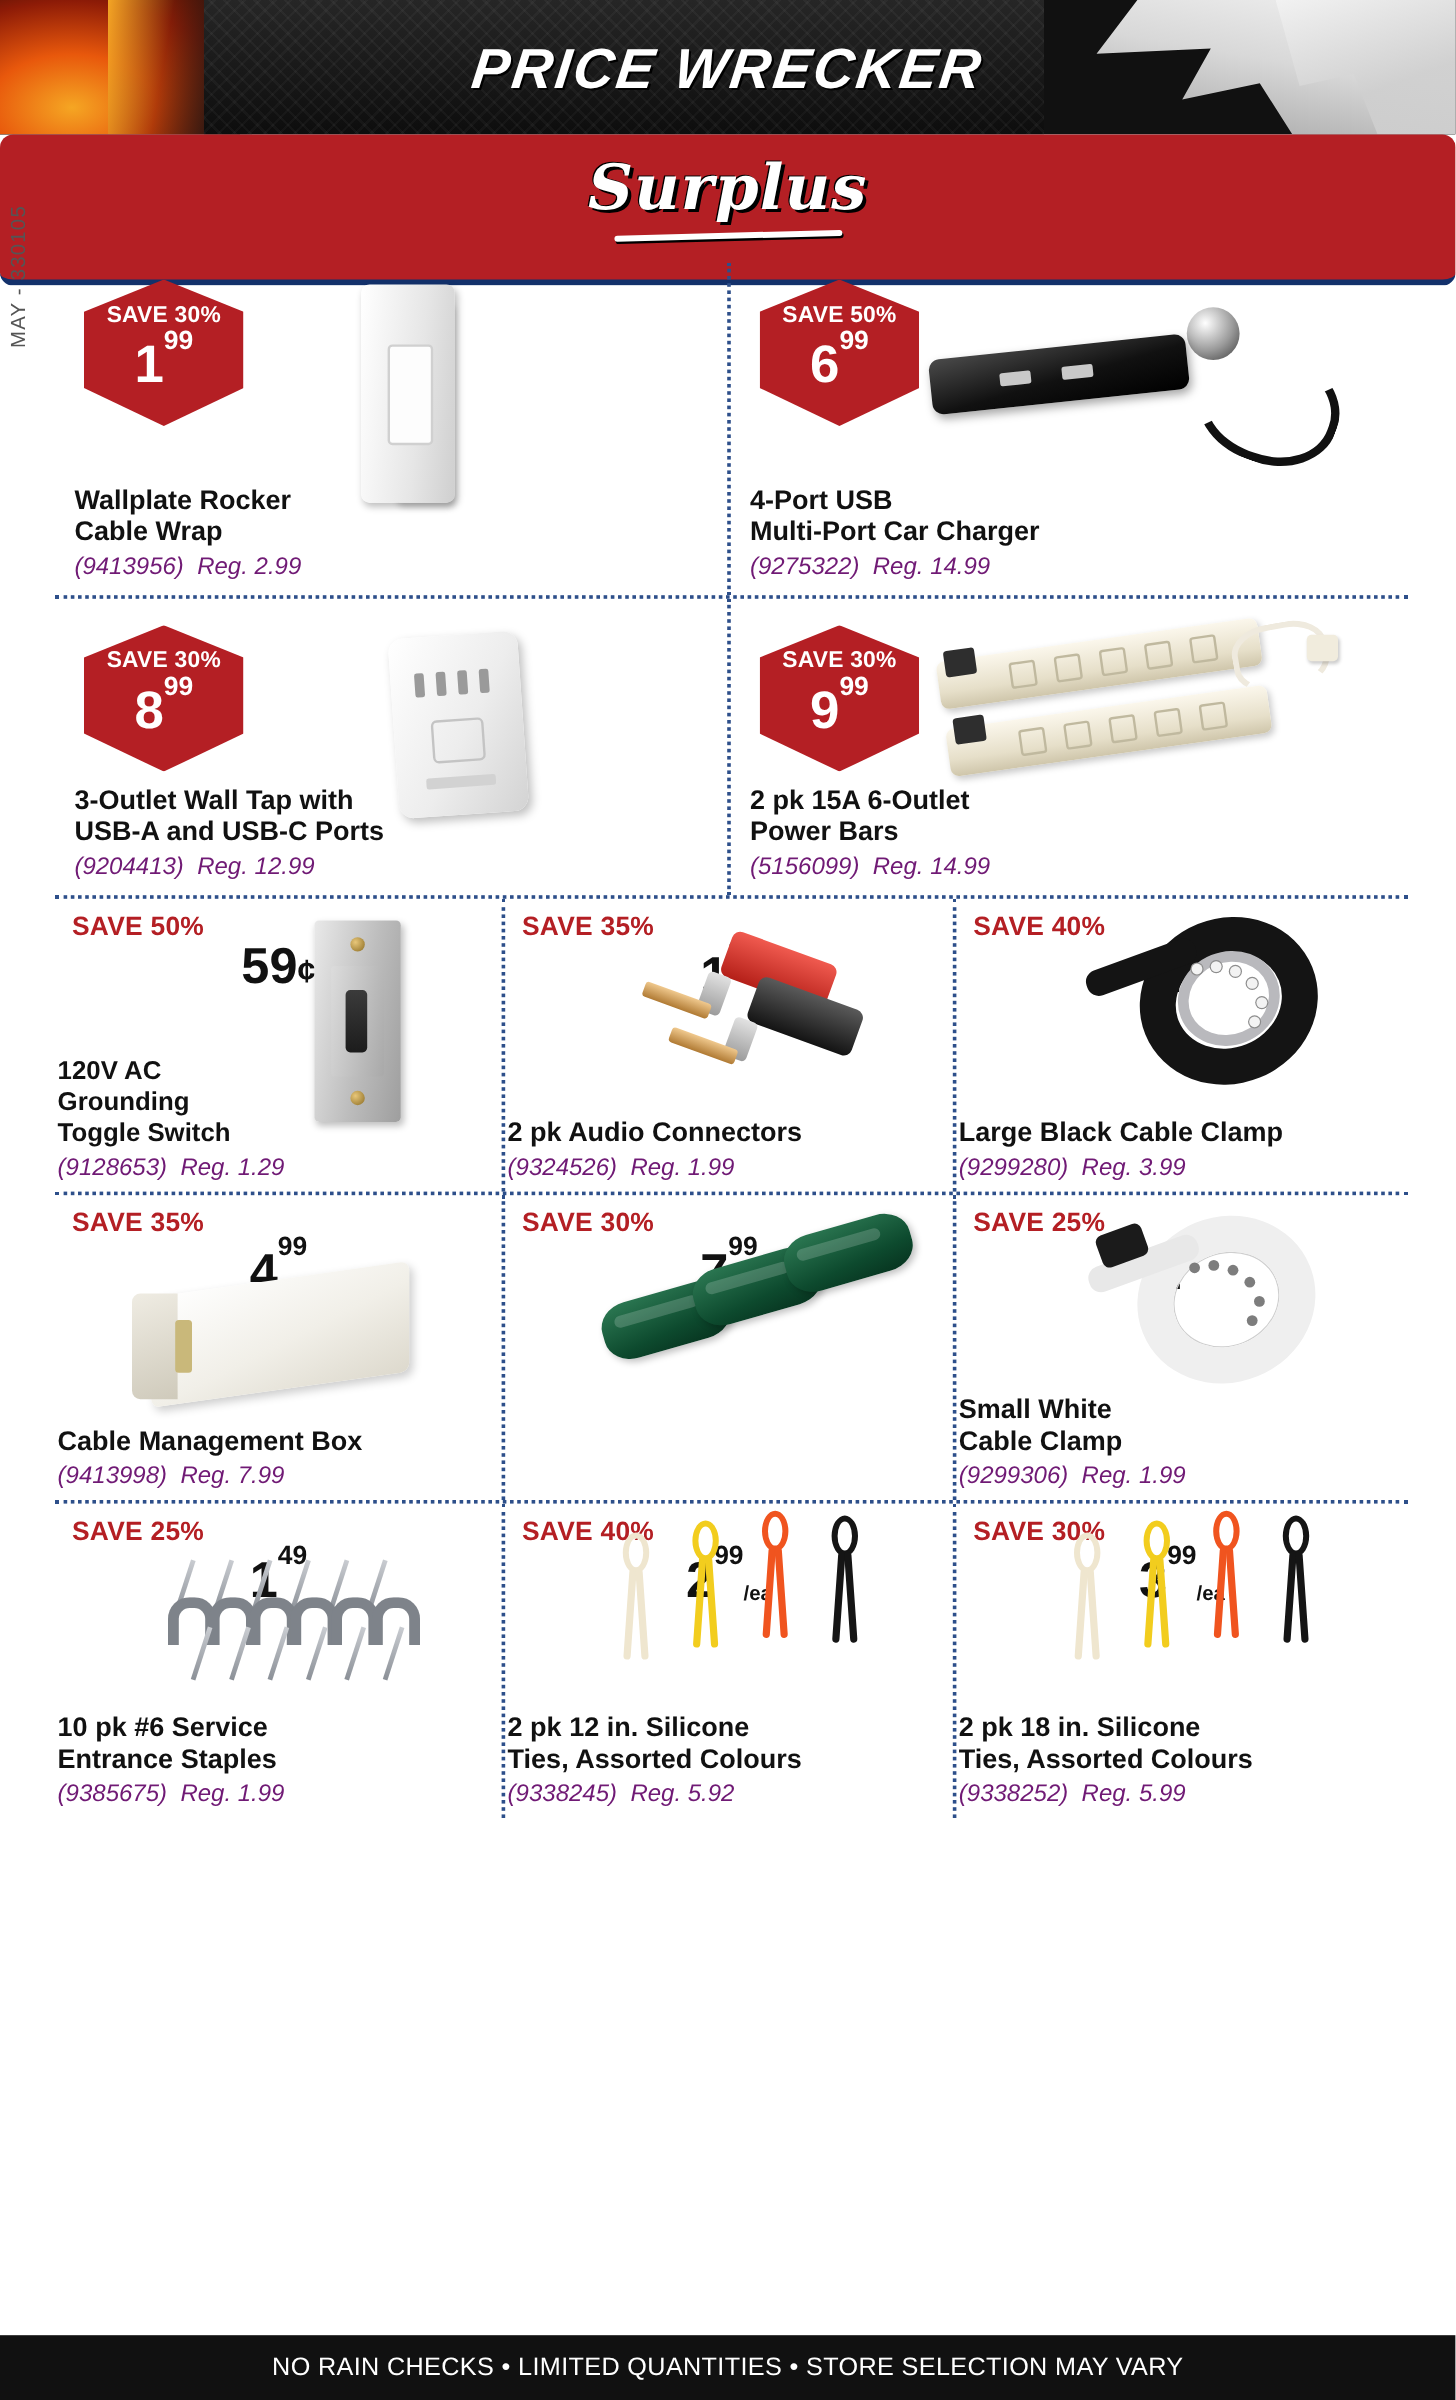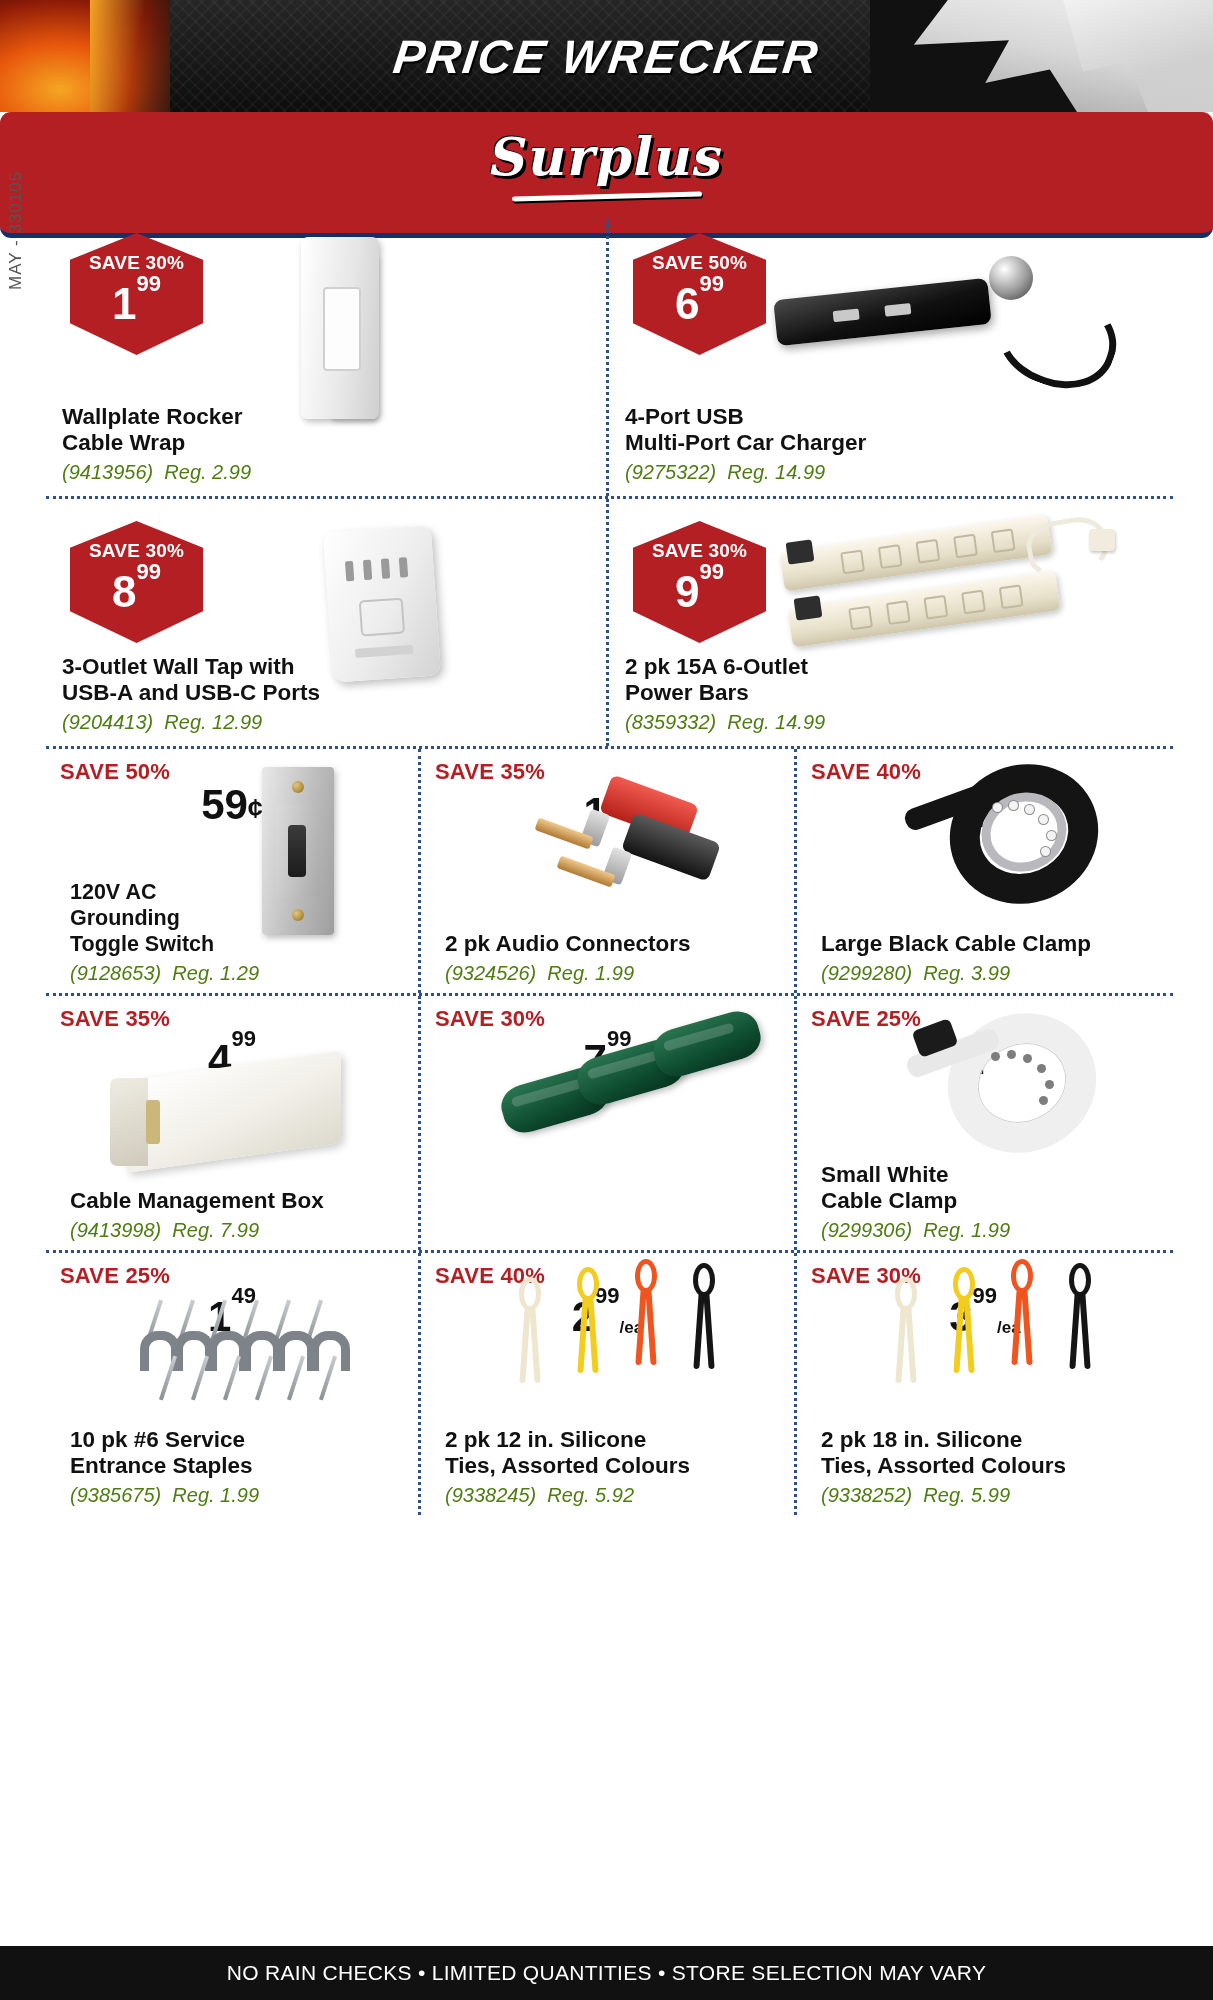--- a/index.html
+++ b/index.html
@@ -154,7 +154,7 @@
   
   .name { font-weight:bold; font-size:22.5px; line-height:26px; color:#111; }
   .name.small { font-size:21.5px; }
-  .meta { font-style:italic; font-size:20px; color:#4d7c0f; margin-top:5px; }
+  .meta { font-style:italic; font-size:20px; color:#701a75; margin-top:5px; }
   .meta .reg { font-style:italic; }
 
   .txt-block2 { position:absolute; left:16px; bottom:12px; width:440px; }

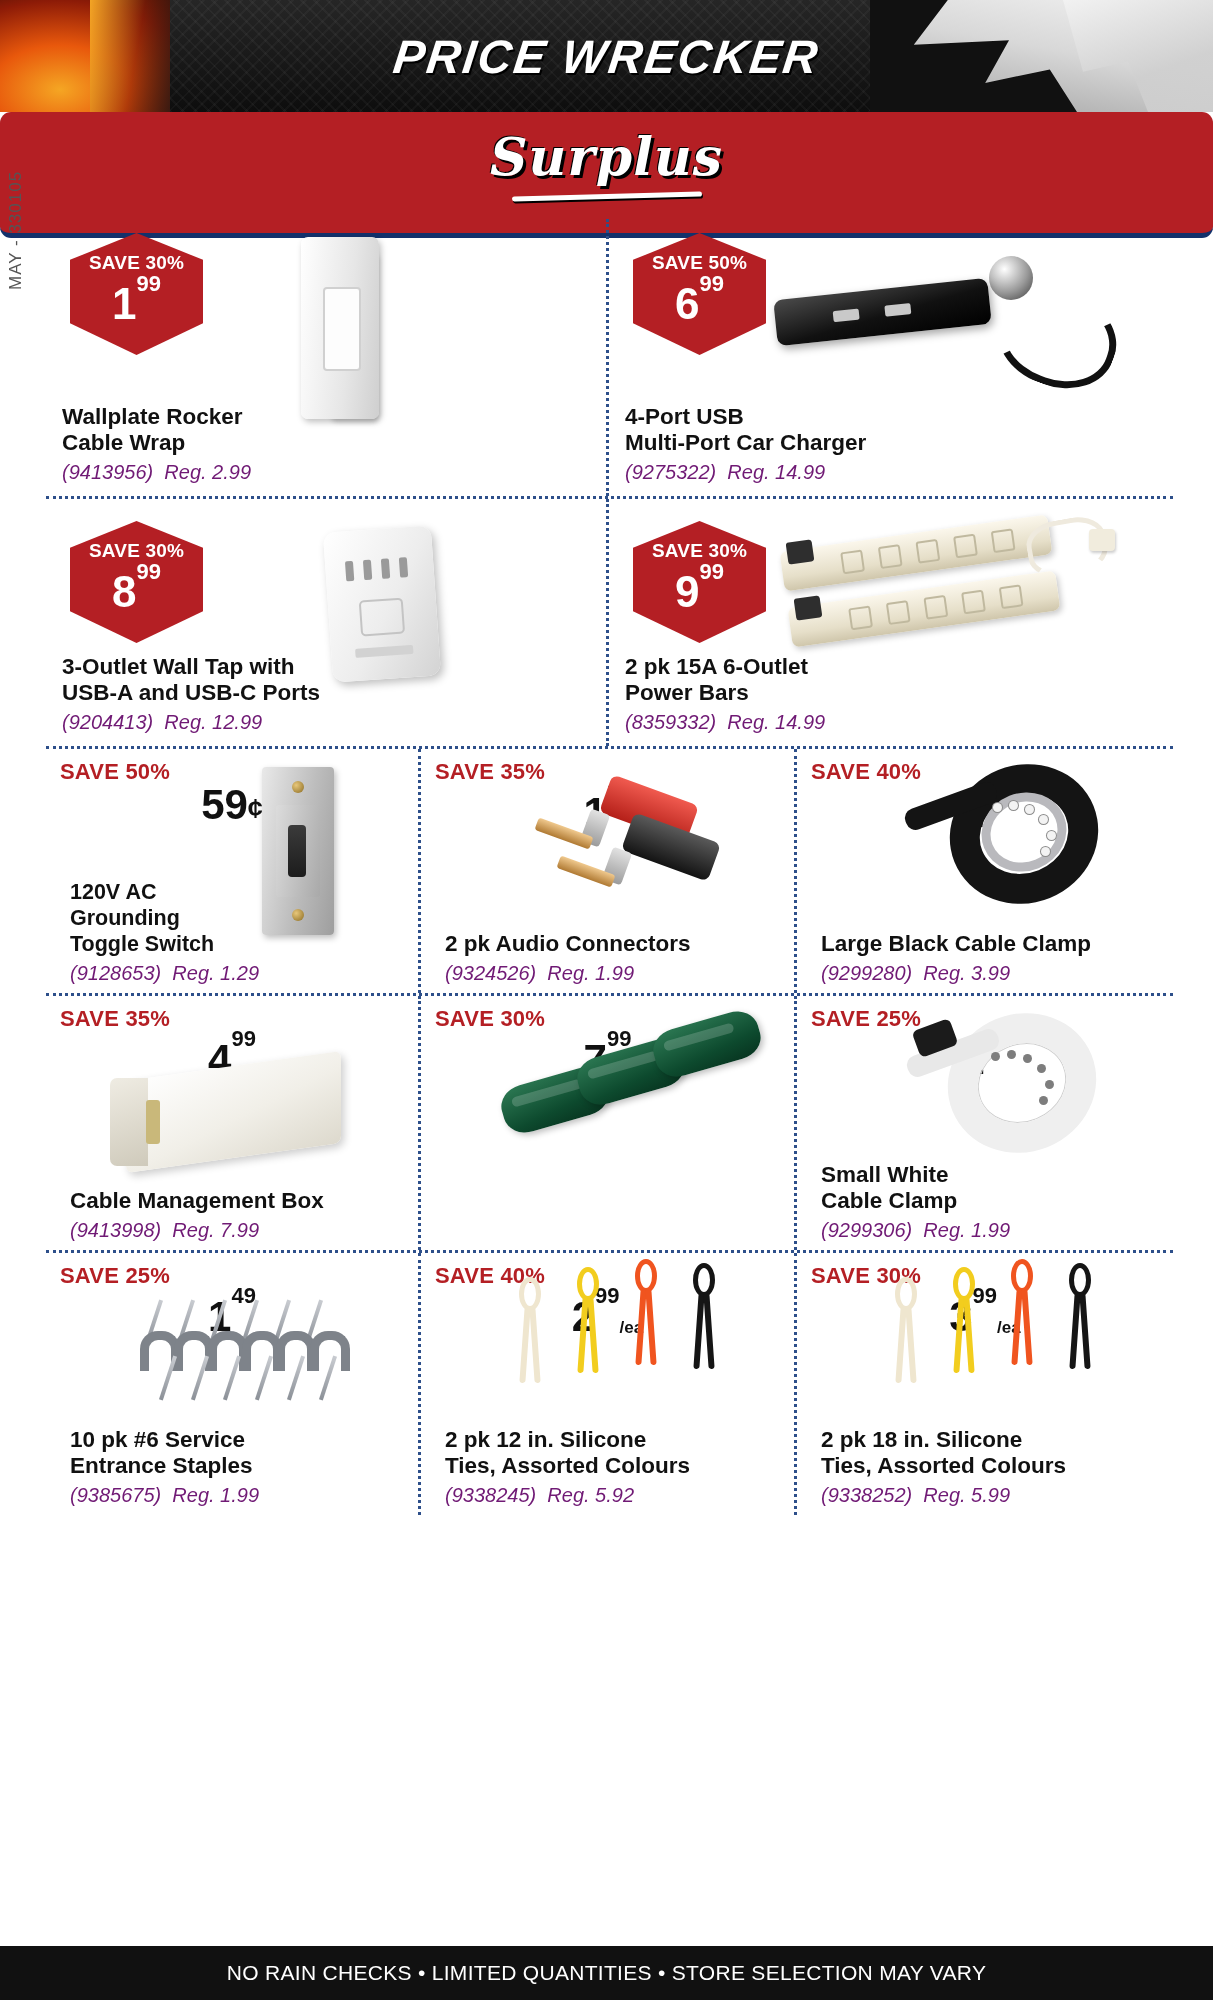--- a/index.html
+++ b/index.html
@@ -457,7 +457,7 @@
       <div class="txt-block2">
         <div class="name">2 pk 15A 6-Outlet</div>
         <div class="name">Power Bars</div>
-        <div class="meta"><span>(8359332)</span>&nbsp;&nbsp;<span class="reg">Reg. 14.99</span></div>
+        <div class="meta"><span>(5156099)</span>&nbsp;&nbsp;<span class="reg">Reg. 14.99</span></div>
       </div>
     </div>
   </div>

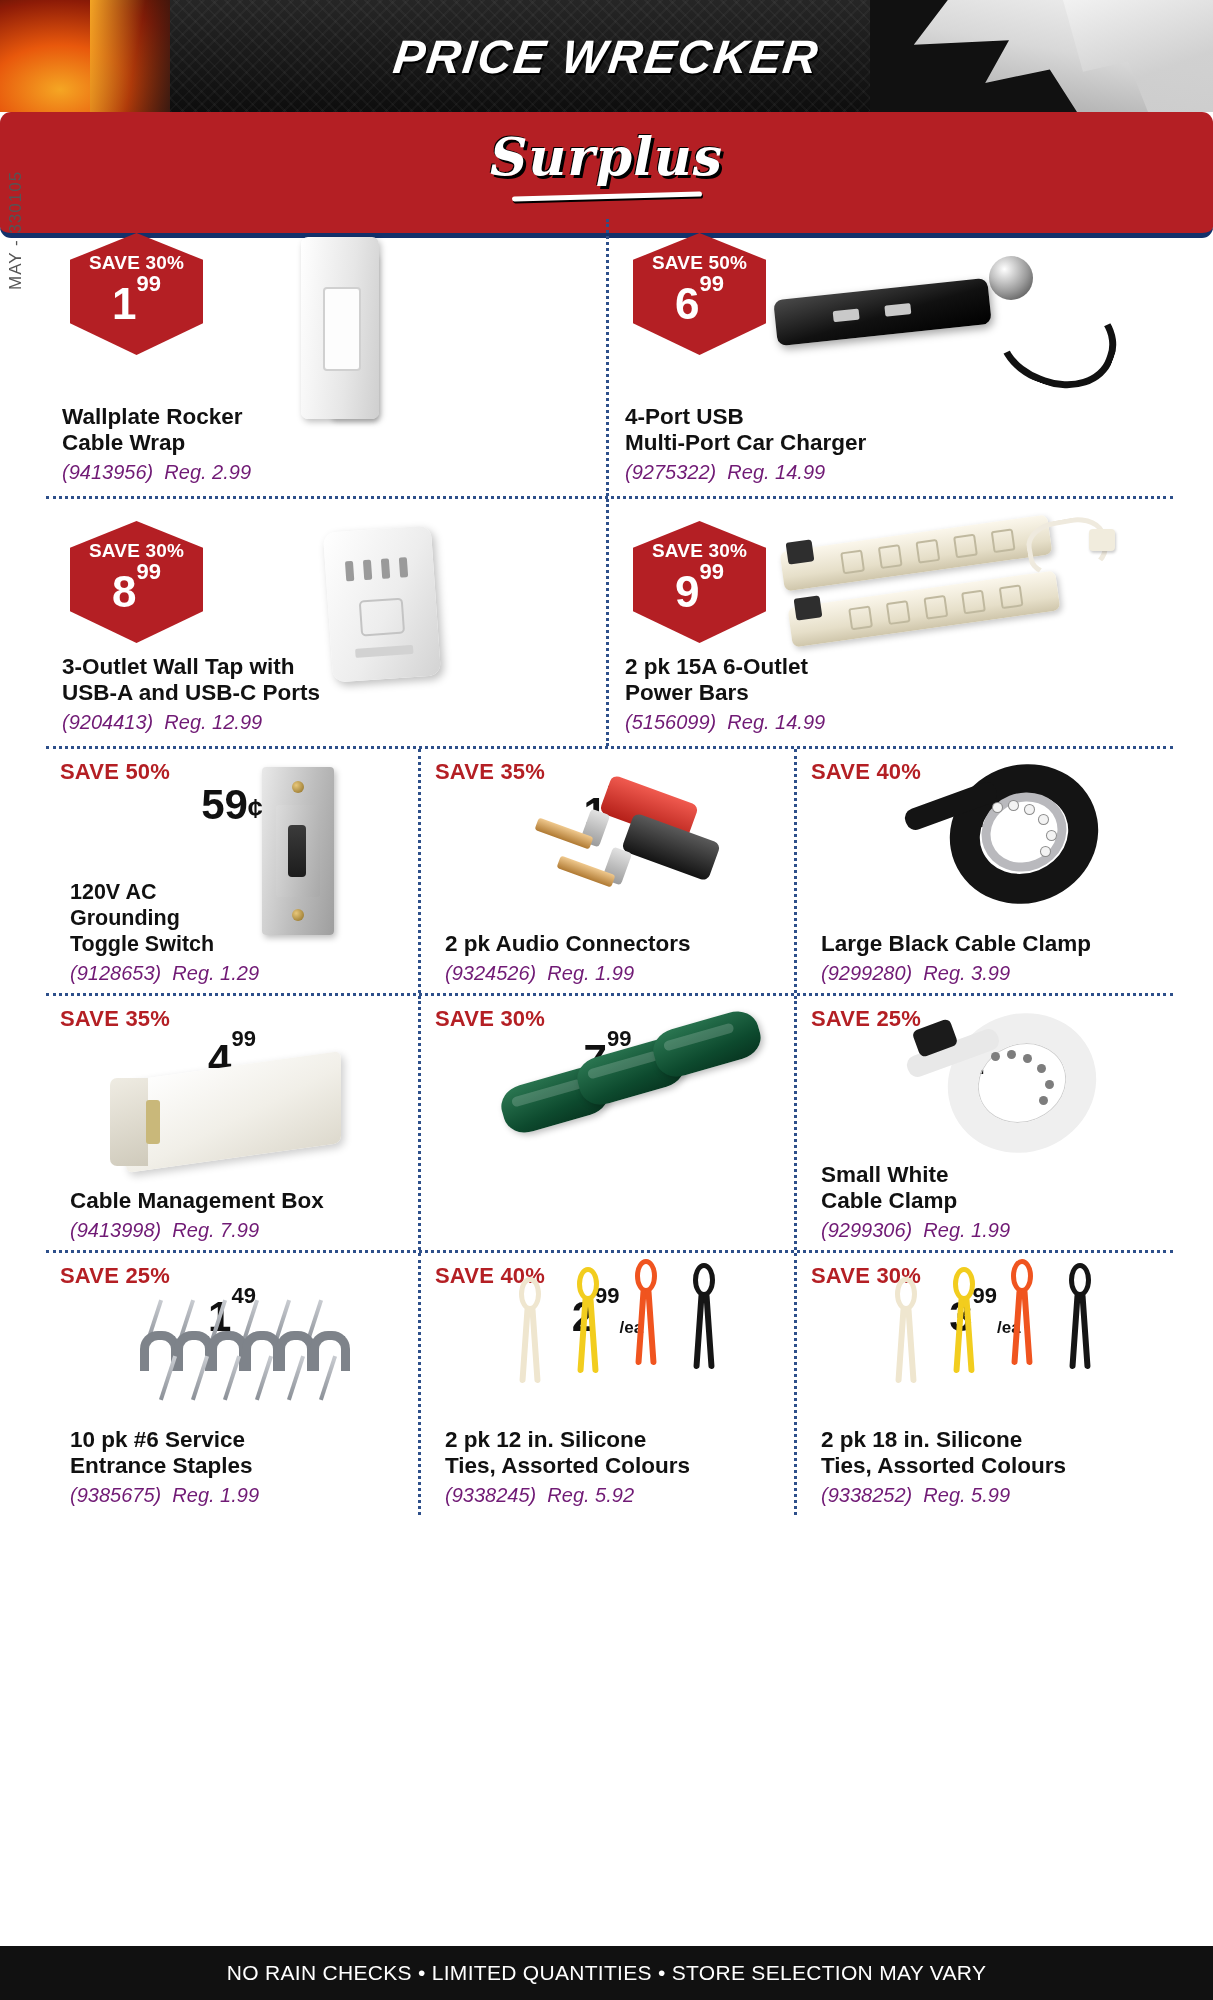--- a/index.html
+++ b/index.html
@@ -158,7 +158,7 @@
   .meta .reg { font-style:italic; }
 
   .txt-block2 { position:absolute; left:16px; bottom:12px; width:440px; }
-  .txt-block3 { position:absolute; left:24px; bottom:8px; width:350px; }
+  .txt-block3 { position:absolute; left:2px; bottom:8px; width:350px; }
 
   
   .img { position:absolute; }

